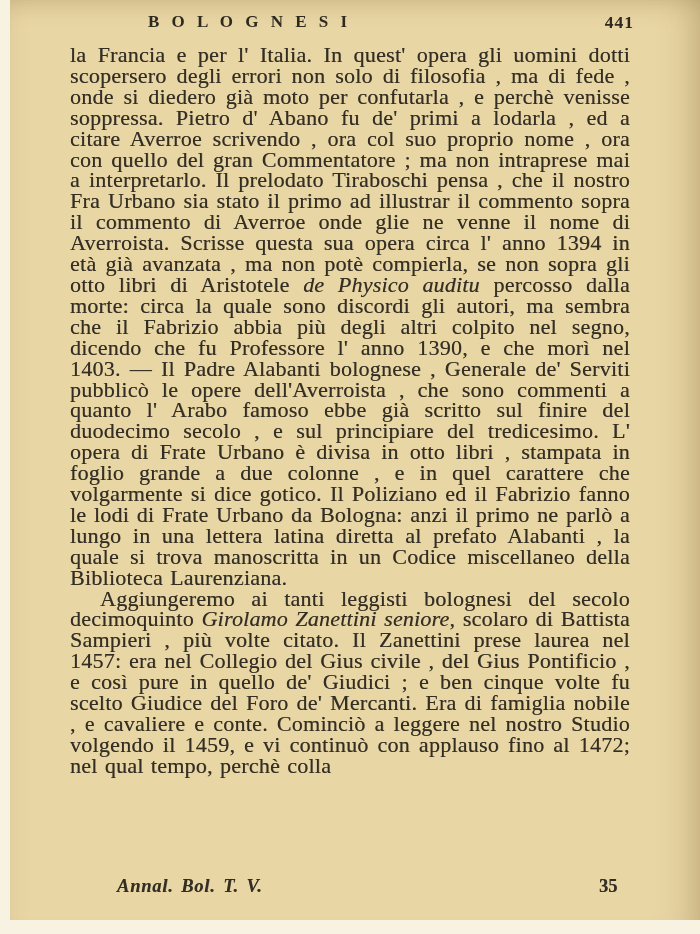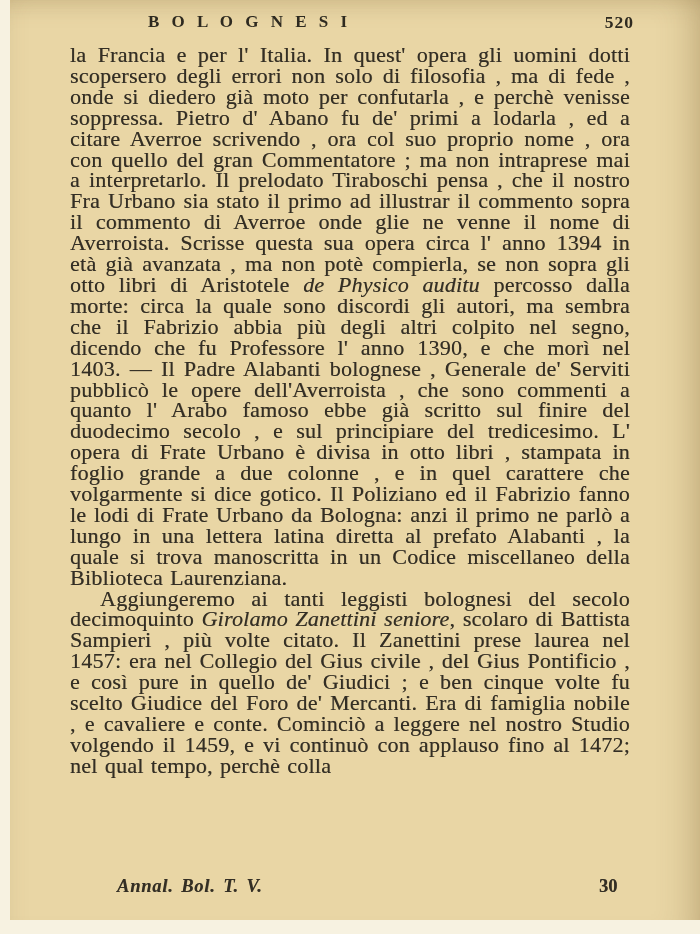--- a/index.html
+++ b/index.html
@@ -113,7 +113,7 @@
 
   <header class="running-head">
     <span class="head-title">B O L O G N E S I</span>
-    <span class="head-page">520</span>
+    <span class="head-page">441</span>
   </header>
 
   <main class="text-block">

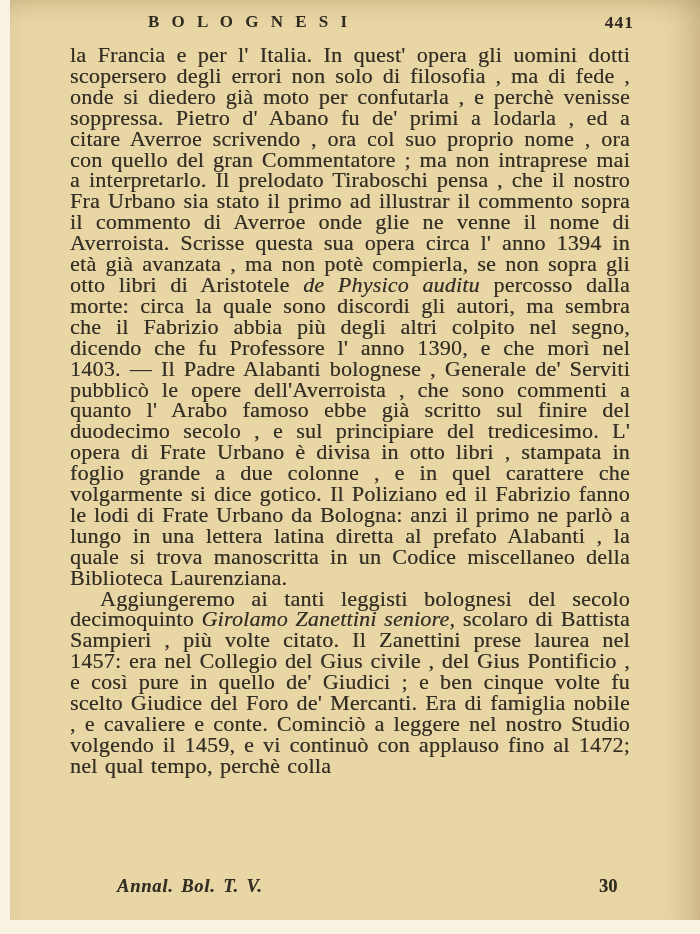--- a/index.html
+++ b/index.html
@@ -126,7 +126,7 @@
 
   <footer class="foot">
     <span class="foot-cite">Annal. Bol. T. V.</span>
-    <span class="foot-page">30</span>
+    <span class="foot-page">35</span>
   </footer>
 
 </div>

